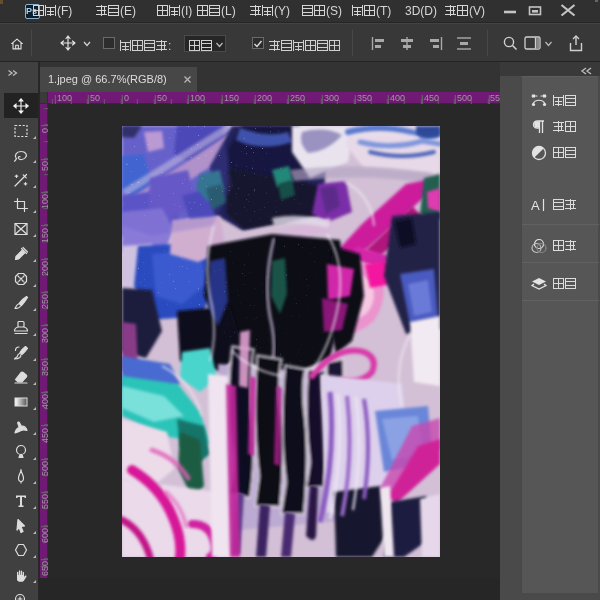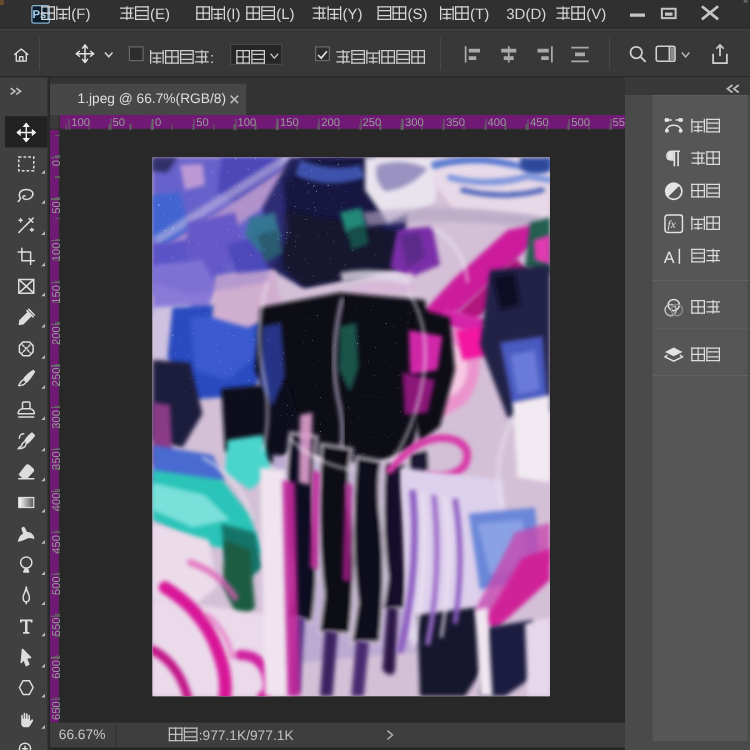--- a/index.html
+++ b/index.html
@@ -275,7 +275,7 @@
   </div>
   <div id="tabbar" class="abs">
     <div id="tab">
-        <span style="position:absolute;left:22px;top:6px">1.jpeg @ 66.7%(RGB/8)</span>
+        <span style="position:absolute;left:8px;top:6px">1.jpeg @ 66.7%(RGB/8)</span>
       <svg style="position:absolute;right:5px;top:8px" width="9" height="9">
           <path d="M1.5 1.5 L7.5 7.5 M7.5 1.5 L1.5 7.5" stroke="#b5b5b5" stroke-width="1.3"></path>
         </svg>

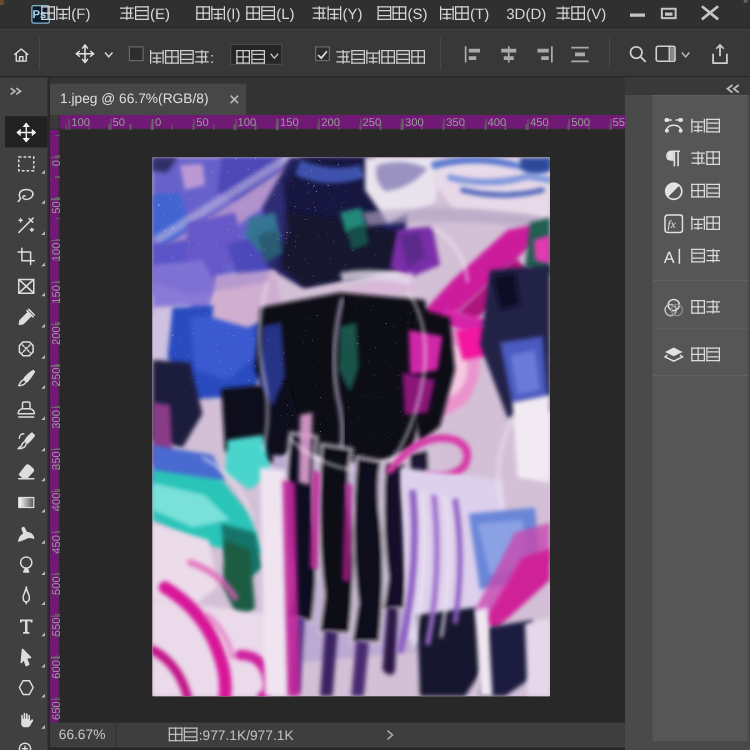--- a/index.html
+++ b/index.html
@@ -525,13 +525,6 @@
           </svg>
         <span class="plbl"><span class="z za"></span><span class="z zb"></span></span>
       </div>
-      <div class="pit" style="top:89px">
-        <svg width="16" height="16" viewBox="0 0 16 16">
-            <rect x="1" y="1" width="14" height="14" rx="2" fill="none" stroke="#e3e3e3" stroke-width="1.2"></rect>
-            <text x="3" y="11.5" fill="#e3e3e3" font-size="9" font-style="italic" font-family="Liberation Serif">fx</text>
-          </svg>
-        <span class="plbl"><span class="z zd"></span><span class="z za"></span></span>
-      </div>
       <div class="pit" style="top:115px">
         <svg width="16" height="16" viewBox="0 0 16 16">
             <text x="0" y="13" fill="#e3e3e3" font-size="13" font-family="Liberation Sans">A</text>

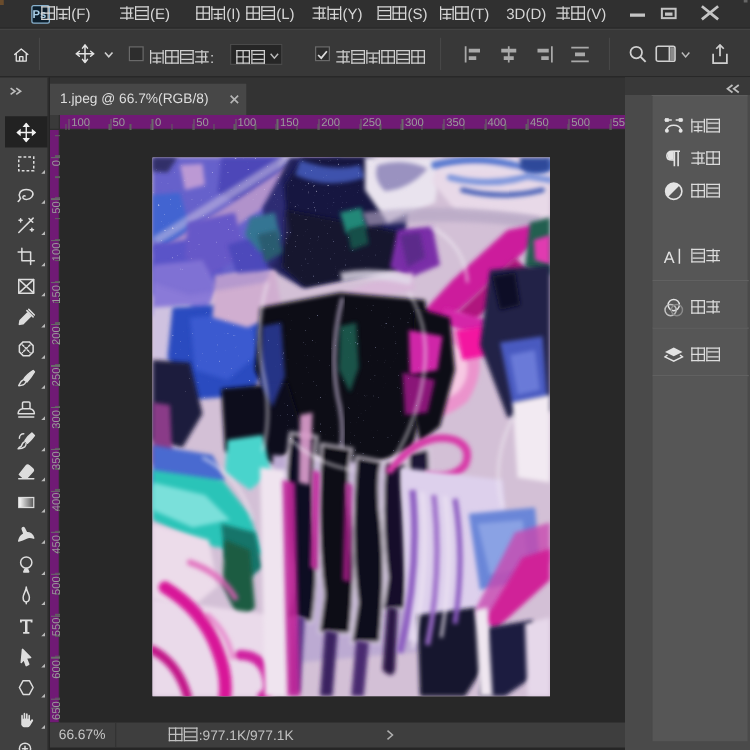--- a/index.html
+++ b/index.html
@@ -487,14 +487,6 @@
   </svg>
 
   </div>
-  <div id="status" class="abs">
-    <span class="abs" style="left:7px;top:4px">66.67%</span>
-    <div class="abs" style="left:52px;top:0;width:1px;height:20px;background:#333"></div>
-    <span class="abs" style="left:95px;top:4px;color:#c0c0c0"><span class="z za"></span><span class="z zb"></span>:977.1K/977.1K</span>
-    <svg class="abs" style="left:268px;top:5px" width="8" height="10">
-        <path d="M2 1.5 L6 5 L2 8.5" fill="none" stroke="#b0b0b0" stroke-width="1.2"></path>
-      </svg>
-  </div>
   <div id="dock" class="abs">
     <div class="abs" style="left:0;top:0;width:100px;height:14px;background:#393939"></div>
     <svg class="abs" style="left:80px;top:4px" width="14" height="10">

